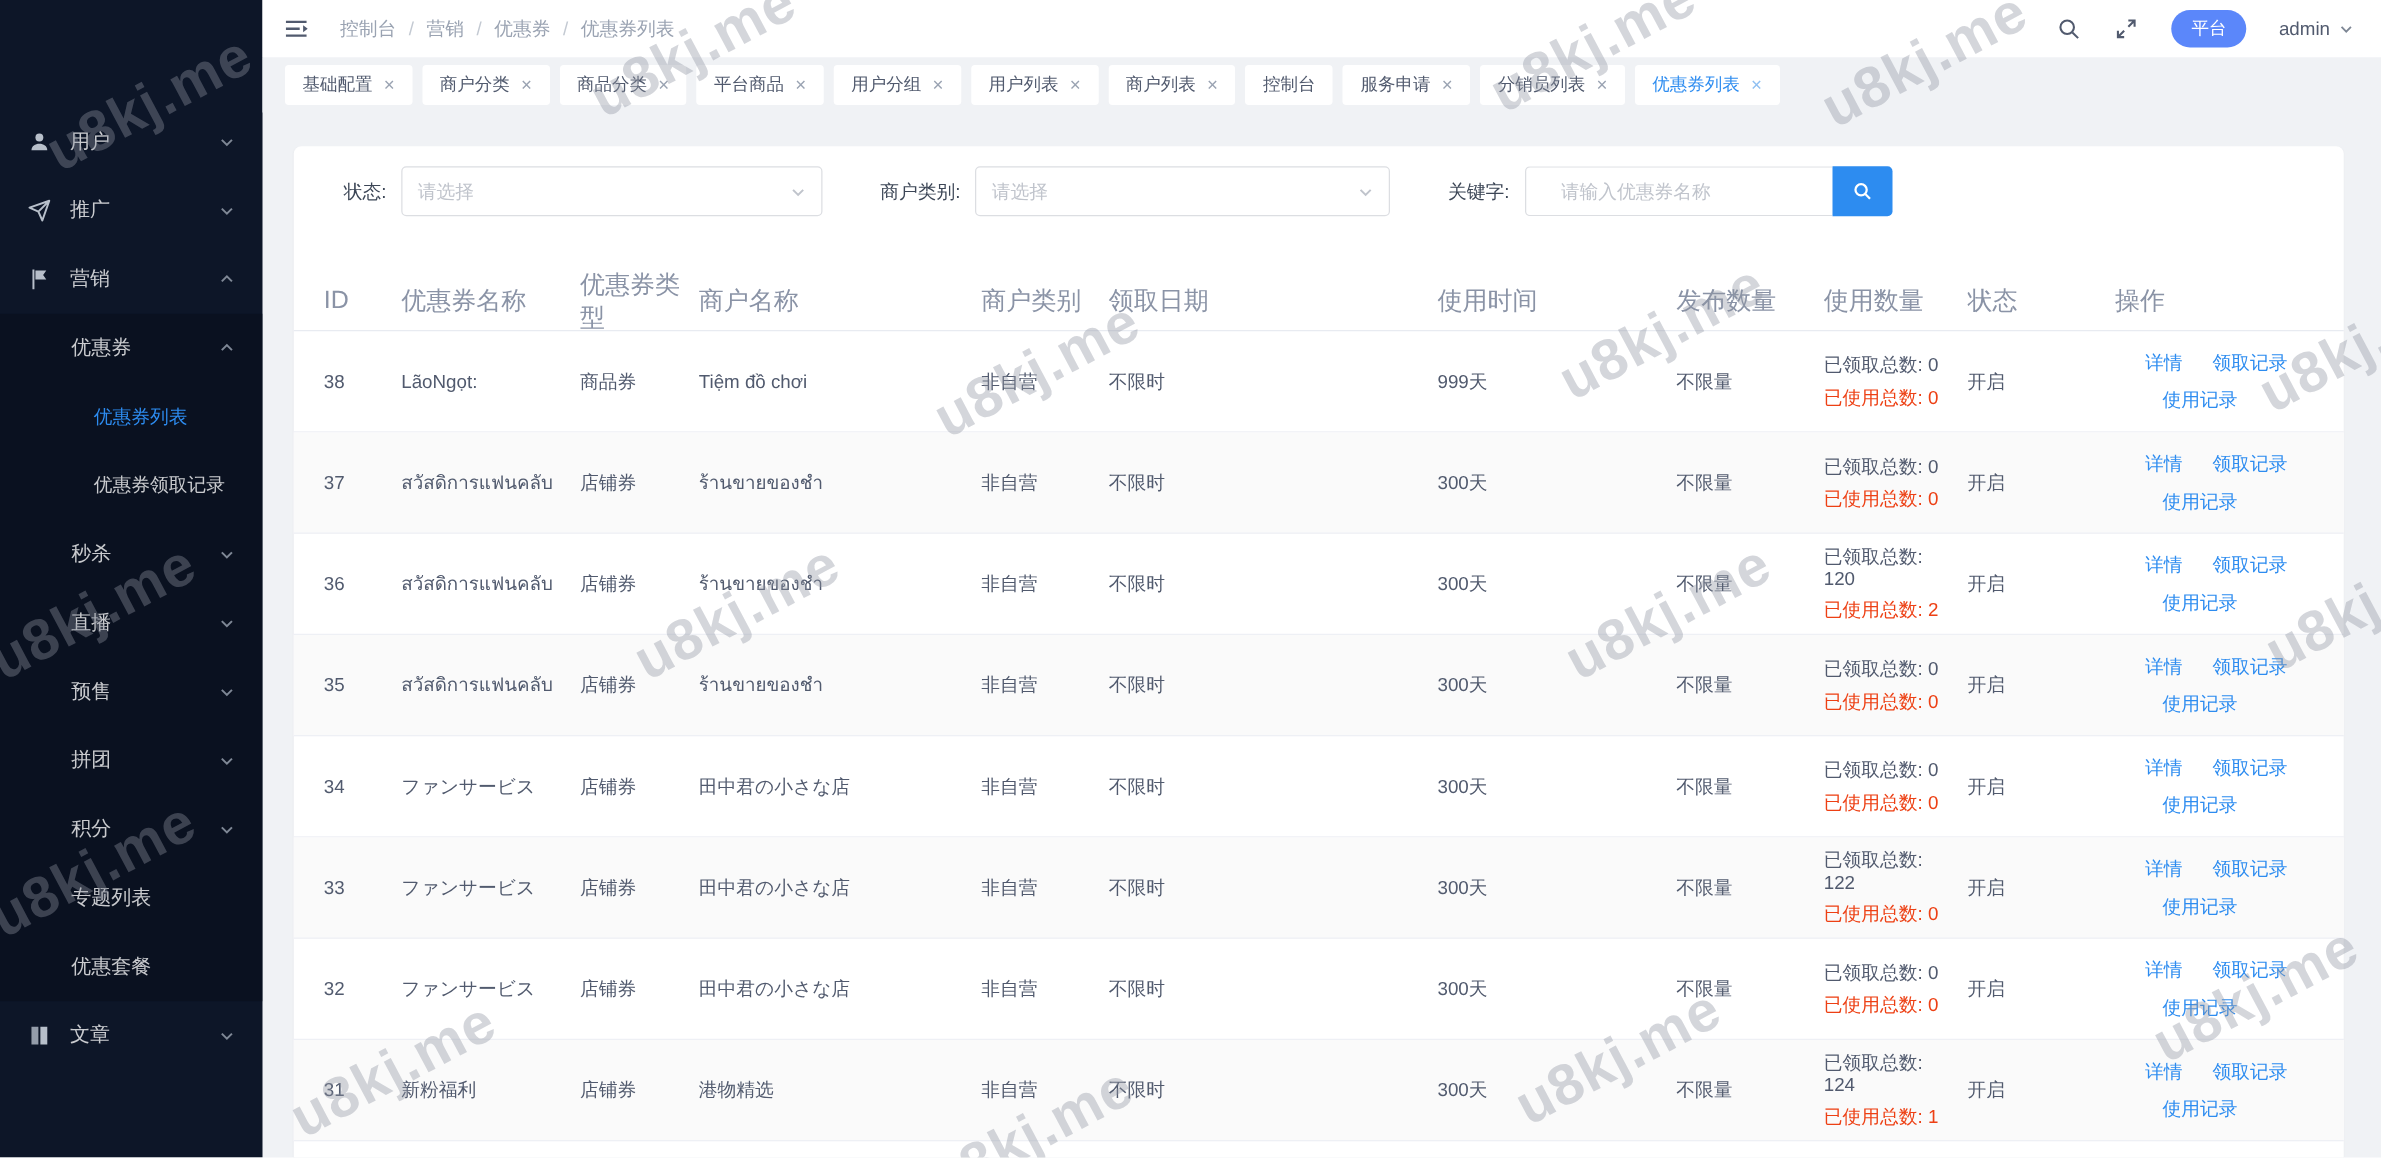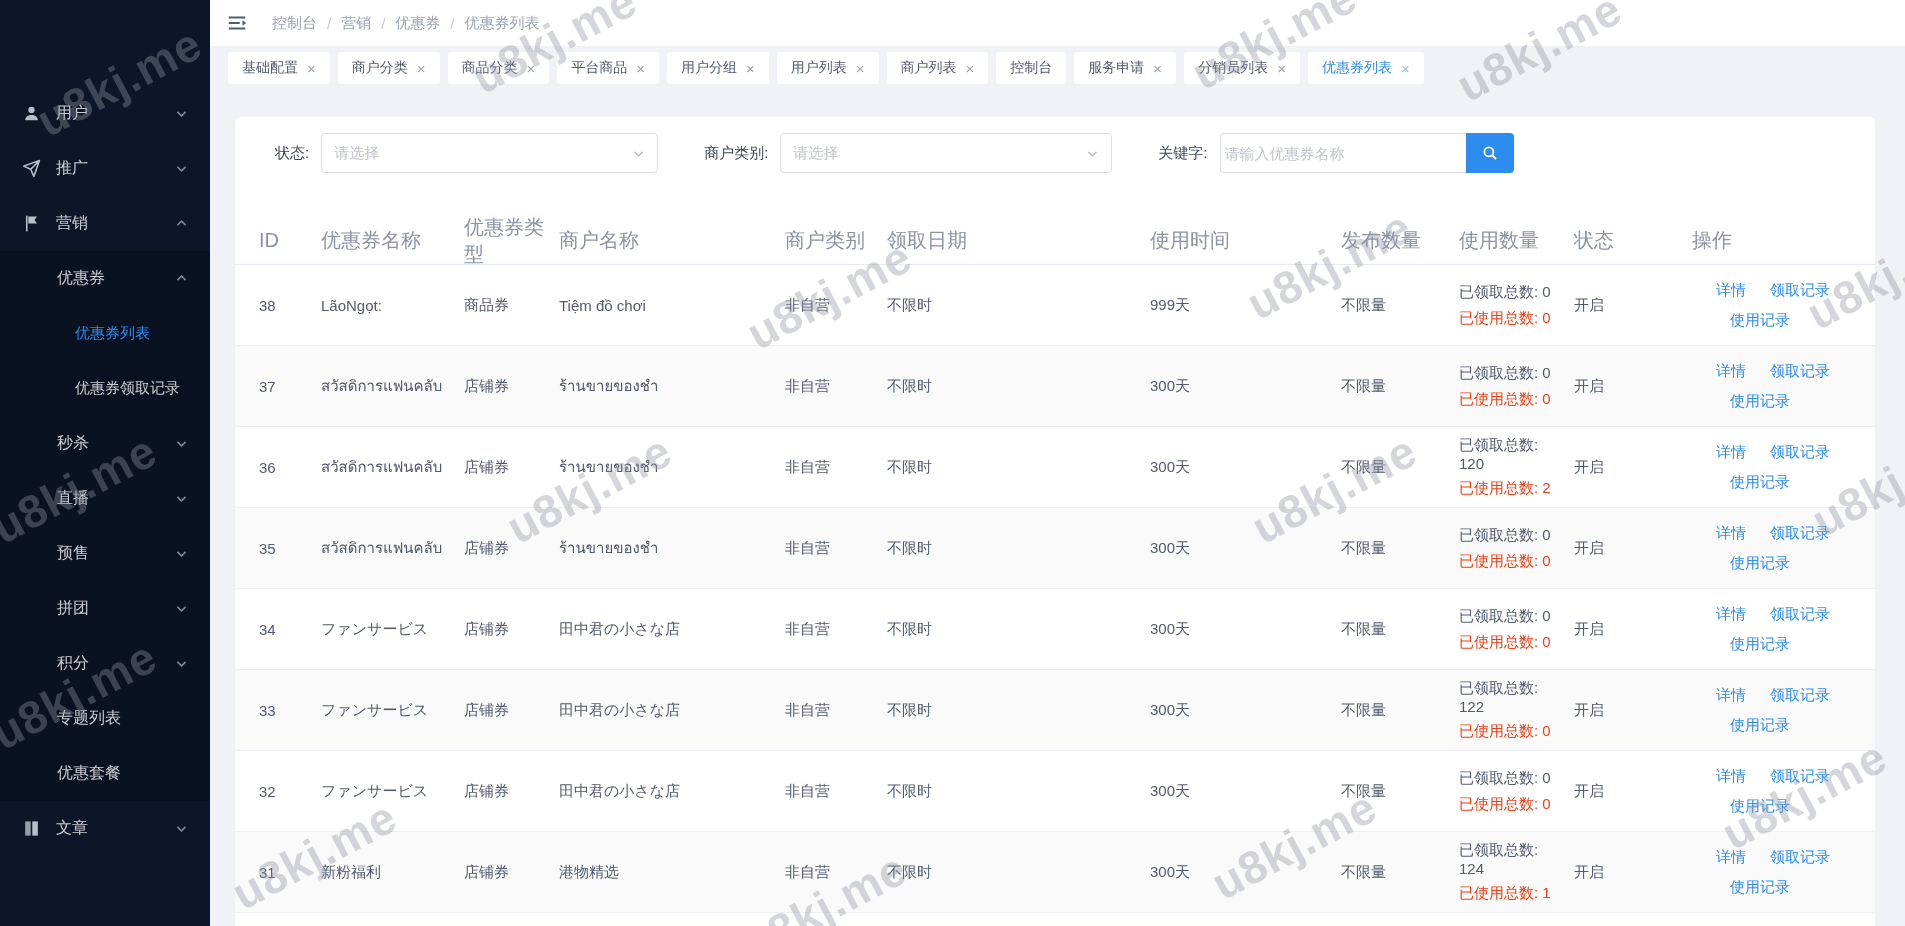--- a/index.html
+++ b/index.html
@@ -224,6 +224,28 @@
           <span class="crumb-sep">/</span>
           <span class="crumb">优惠券列表</span>
         </div>
+      <div class="top-right">
+        <span class="tool-ic">
+          <svg viewBox="0 0 24 24" fill="none" stroke="currentColor" stroke-width="2">
+              <circle cx="10.5" cy="10.5" r="6.5"></circle>
+              <path d="M15.5 15.5L21 21"></path>
+            </svg>
+        </span>
+        <span class="tool-ic">
+          <svg viewBox="0 0 24 24" fill="none" stroke="currentColor" stroke-width="2">
+              <path d="M14 4h6v6M20 4l-6 6M10 20H4v-6M4 20l6-6"></path>
+            </svg>
+        </span>
+        <span class="badge">平台</span>
+        <span class="admin">
+          <span>admin</span>
+          <span class="chev">
+            <svg viewBox="0 0 16 16" fill="none" stroke="currentColor" stroke-width="2">
+                <path d="M3 6l5 5 5-5"></path>
+              </svg>
+          </span>
+        </span>
+      </div>
     </header>
 
     <div class="tabbar" id="tabbar">

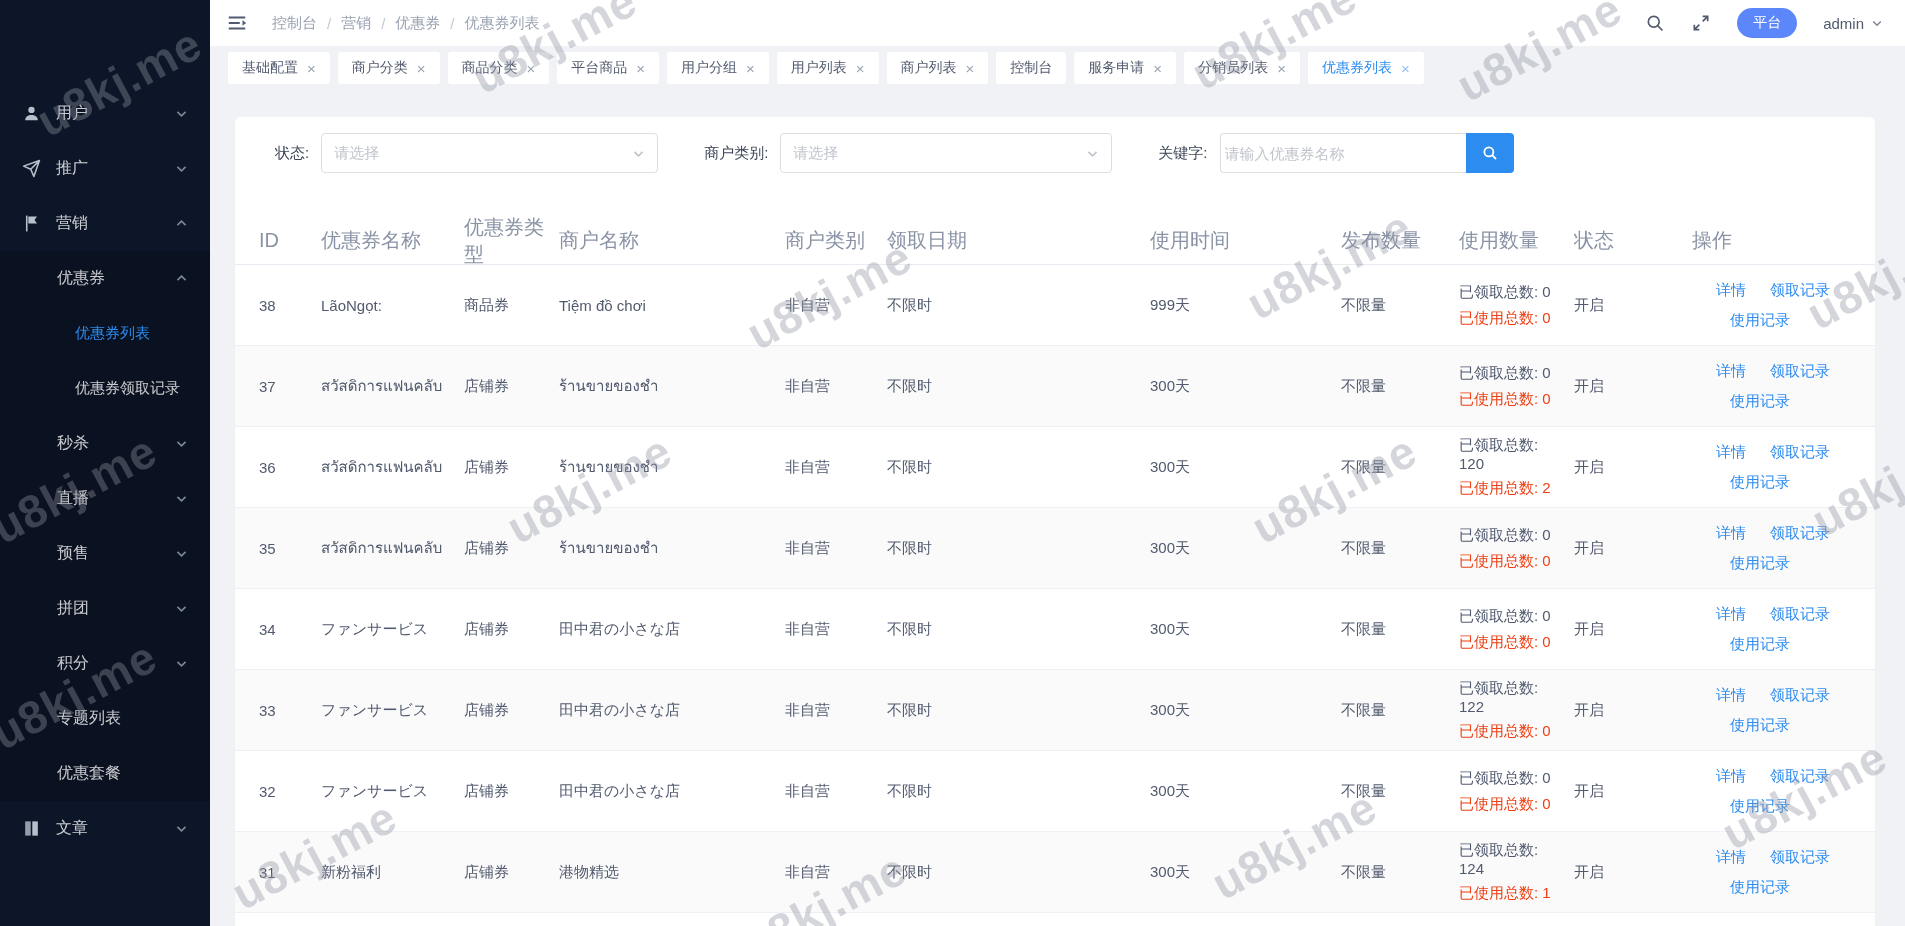--- a/index.html
+++ b/index.html
@@ -52,7 +52,7 @@
   .fselect .chev { width:13px; height:13px; color:#c0c4cc; margin:0; }
   .fgap { margin-left:46px; }
   .finput-wrap { display:flex; align-items:stretch; height:40px; }
-  .finput { width:246px; border:1px solid #dcdee2; border-right:none; border-radius:4px 0 0 4px; padding:0 4px; font-size:15px; color:#515a6e; outline:none; font-family:inherit; }
+  .finput { width:246px; border:1px solid #dcdee2; border-right:none; border-radius:4px 0 0 4px; padding:0 28px; font-size:15px; color:#515a6e; outline:none; font-family:inherit; }
   .finput::placeholder { color:#c0c4cc; }
   .fbtn { width:48px; border:none; background:#2d8cf0; color:#fff; border-radius:0 4px 4px 0; display:flex; align-items:center; justify-content:center; cursor:pointer; }
   .fbtn svg { width:18px; height:18px; }

